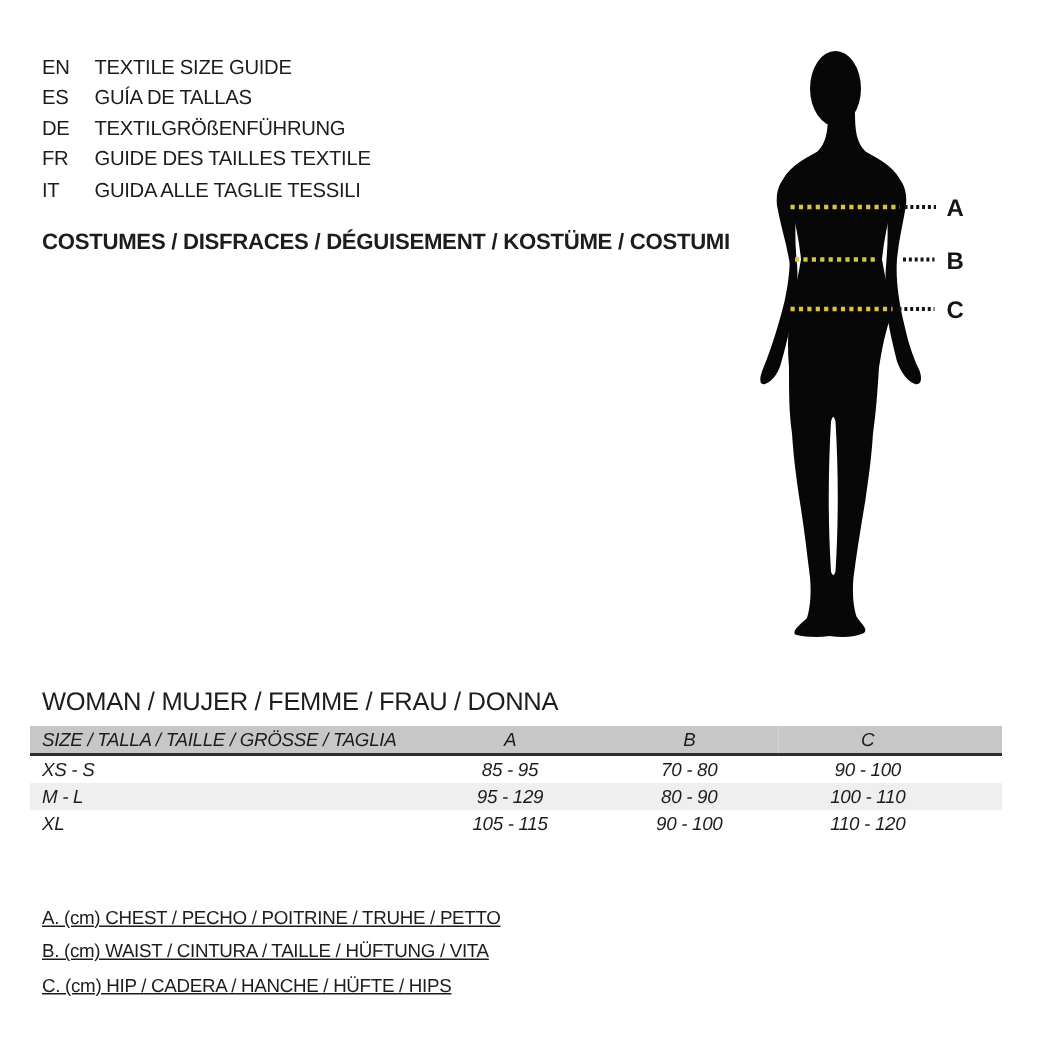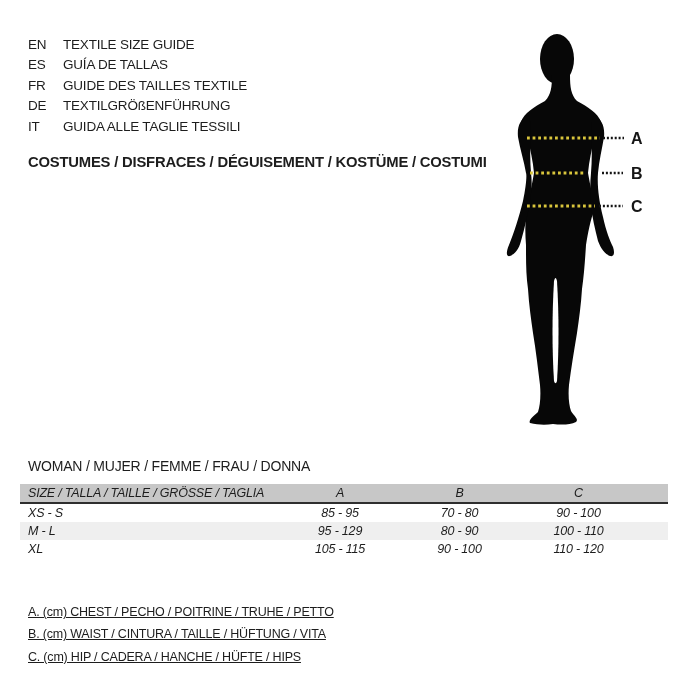--- a/index.html
+++ b/index.html
@@ -53,12 +53,12 @@
     <span class="lang-text">GUÍA DE TALLAS</span>
   </div>
   <div class="lang-row">
+    <span class="lang-code">DE</span>
+    <span class="lang-text">TEXTILGRÖßENFÜHRUNG</span>
+  </div>
+  <div class="lang-row">
     <span class="lang-code">FR</span>
     <span class="lang-text">GUIDE DES TAILLES TEXTILE</span>
-  </div>
-  <div class="lang-row">
-    <span class="lang-code">DE</span>
-    <span class="lang-text">TEXTILGRÖßENFÜHRUNG</span>
   </div>
   <div class="lang-row">
     <span class="lang-code">IT</span>

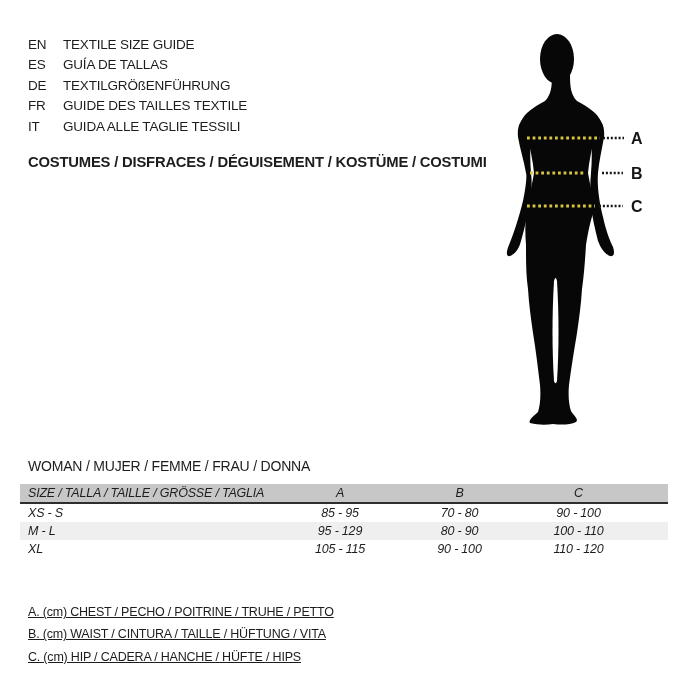--- a/index.html
+++ b/index.html
@@ -23,7 +23,7 @@
   .figure-wrap svg{display:block;}
   .measure-label{font-family:"Liberation Sans",sans-serif;font-size:16px;font-weight:bold;fill:#161616;}
   
-  .section-title{position:absolute;left:28px;top:458px;font-size:14px;letter-spacing:-0.2px;}
+  .section-title{position:absolute;left:28px;top:458px;font-size:17px;letter-spacing:-0.2px;}
   
   .size-table{
     position:absolute;left:20px;top:484px;width:648px;

